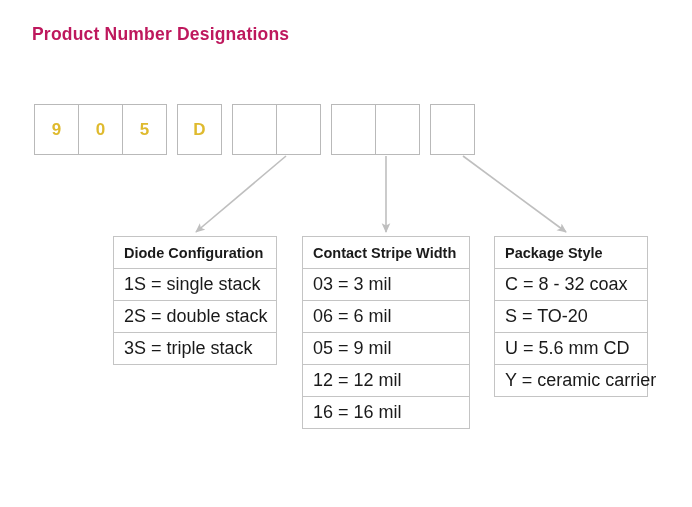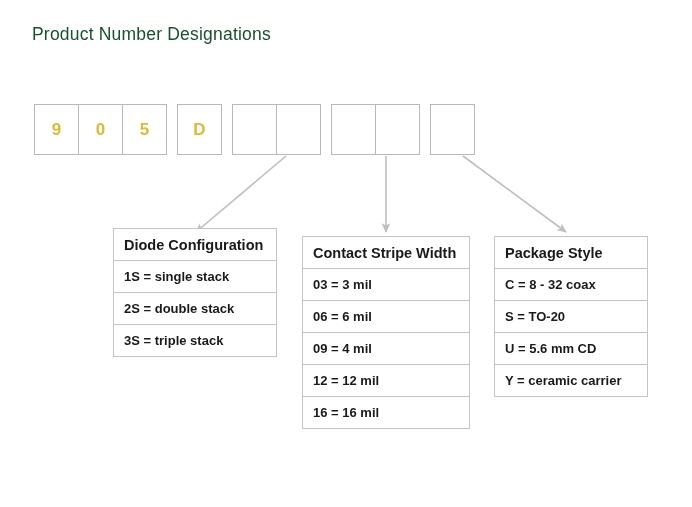--- a/index.html
+++ b/index.html
@@ -23,9 +23,9 @@
     left: 32px;
     top: 24px;
     font-size: 17.5px;
-    font-weight: 400;
+    font-weight: 700;
     letter-spacing: 0.2px;
-    color: #14532d;
+    color: #be185d;
     white-space: nowrap;
   }
 

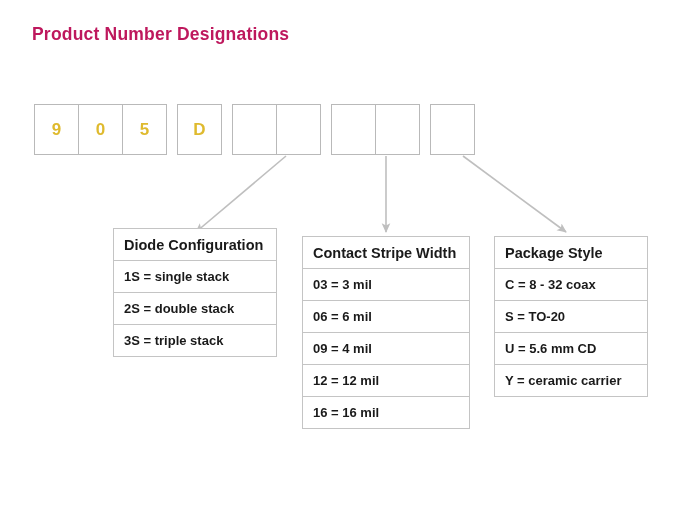--- a/index.html
+++ b/index.html
@@ -96,7 +96,7 @@
     font-size: 14.5px;
   }
 
-  #legend-diode        { left: 113px; top: 228px; width: 164px; }
+  #legend-diode        { left: 113px; top: 236px; width: 164px; }
   #legend-stripe       { left: 302px; top: 236px; width: 168px; }
   #legend-package      { left: 494px; top: 236px; width: 154px; border-radius: 14px; }
 </style>

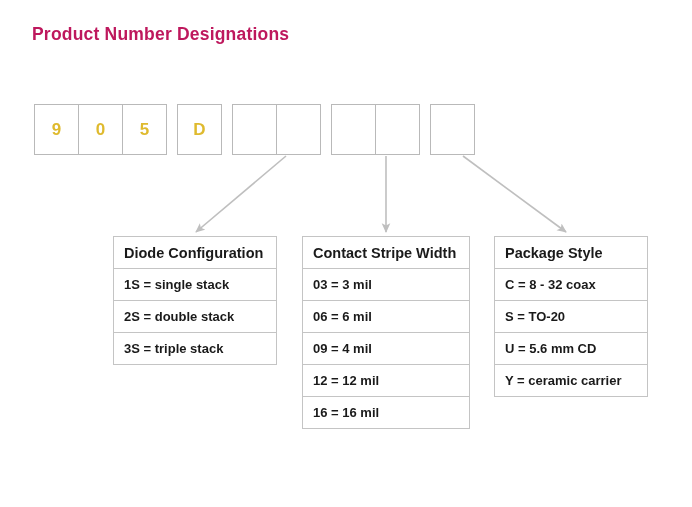--- a/index.html
+++ b/index.html
@@ -84,11 +84,10 @@
     display: flex;
     align-items: center;
     padding: 0 10px;
-    font-size: 13px;
+    font-size: 18px;
     white-space: nowrap;
     margin-top: -1px;
     background: #ffffff;
-    font-weight: bold;
   }
   .legend-table .cell:first-child { margin-top: 0; }
   .legend-table .cell.header {

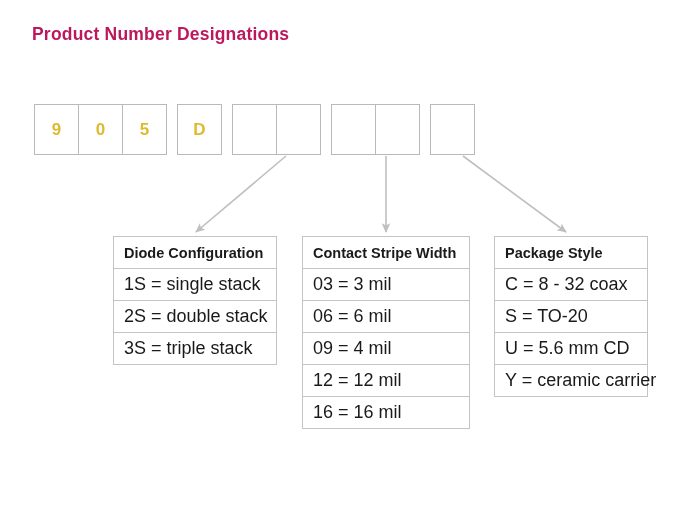--- a/index.html
+++ b/index.html
@@ -150,7 +150,7 @@
     <div class="cell header">Contact Stripe Width</div>
     <div class="cell">03 = 3 mil</div>
     <div class="cell">06 = 6 mil</div>
-    <div class="cell">09 = 4 mil</div>
+    <div class="cell">05 = 9 mil</div>
     <div class="cell">12 = 12 mil</div>
     <div class="cell">16 = 16 mil</div>
   </div>

